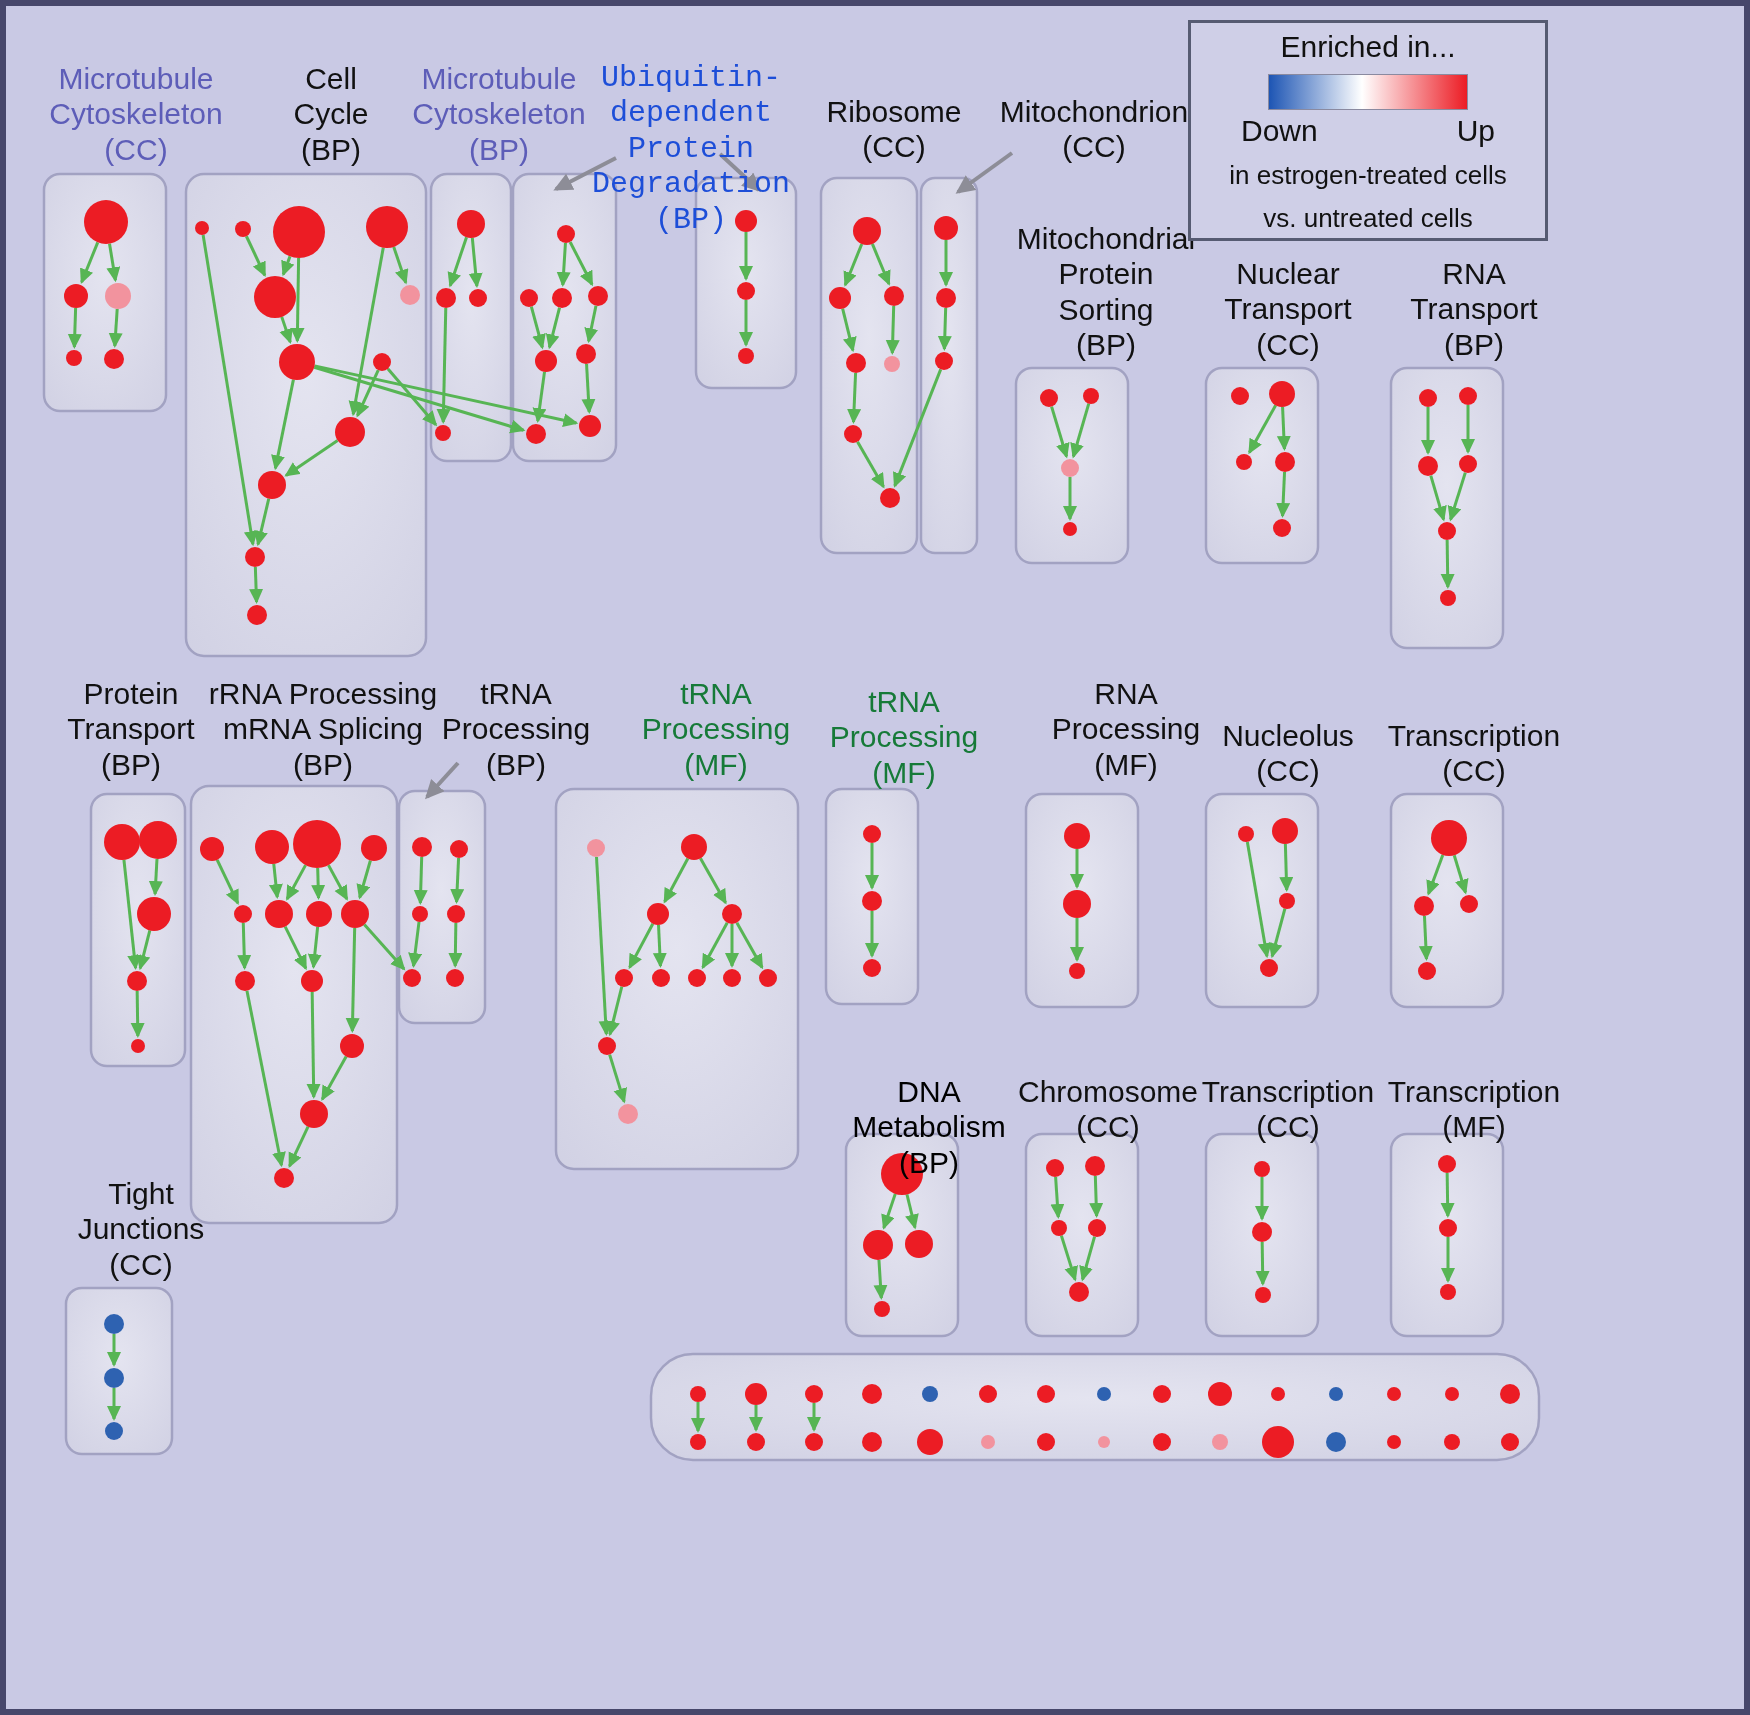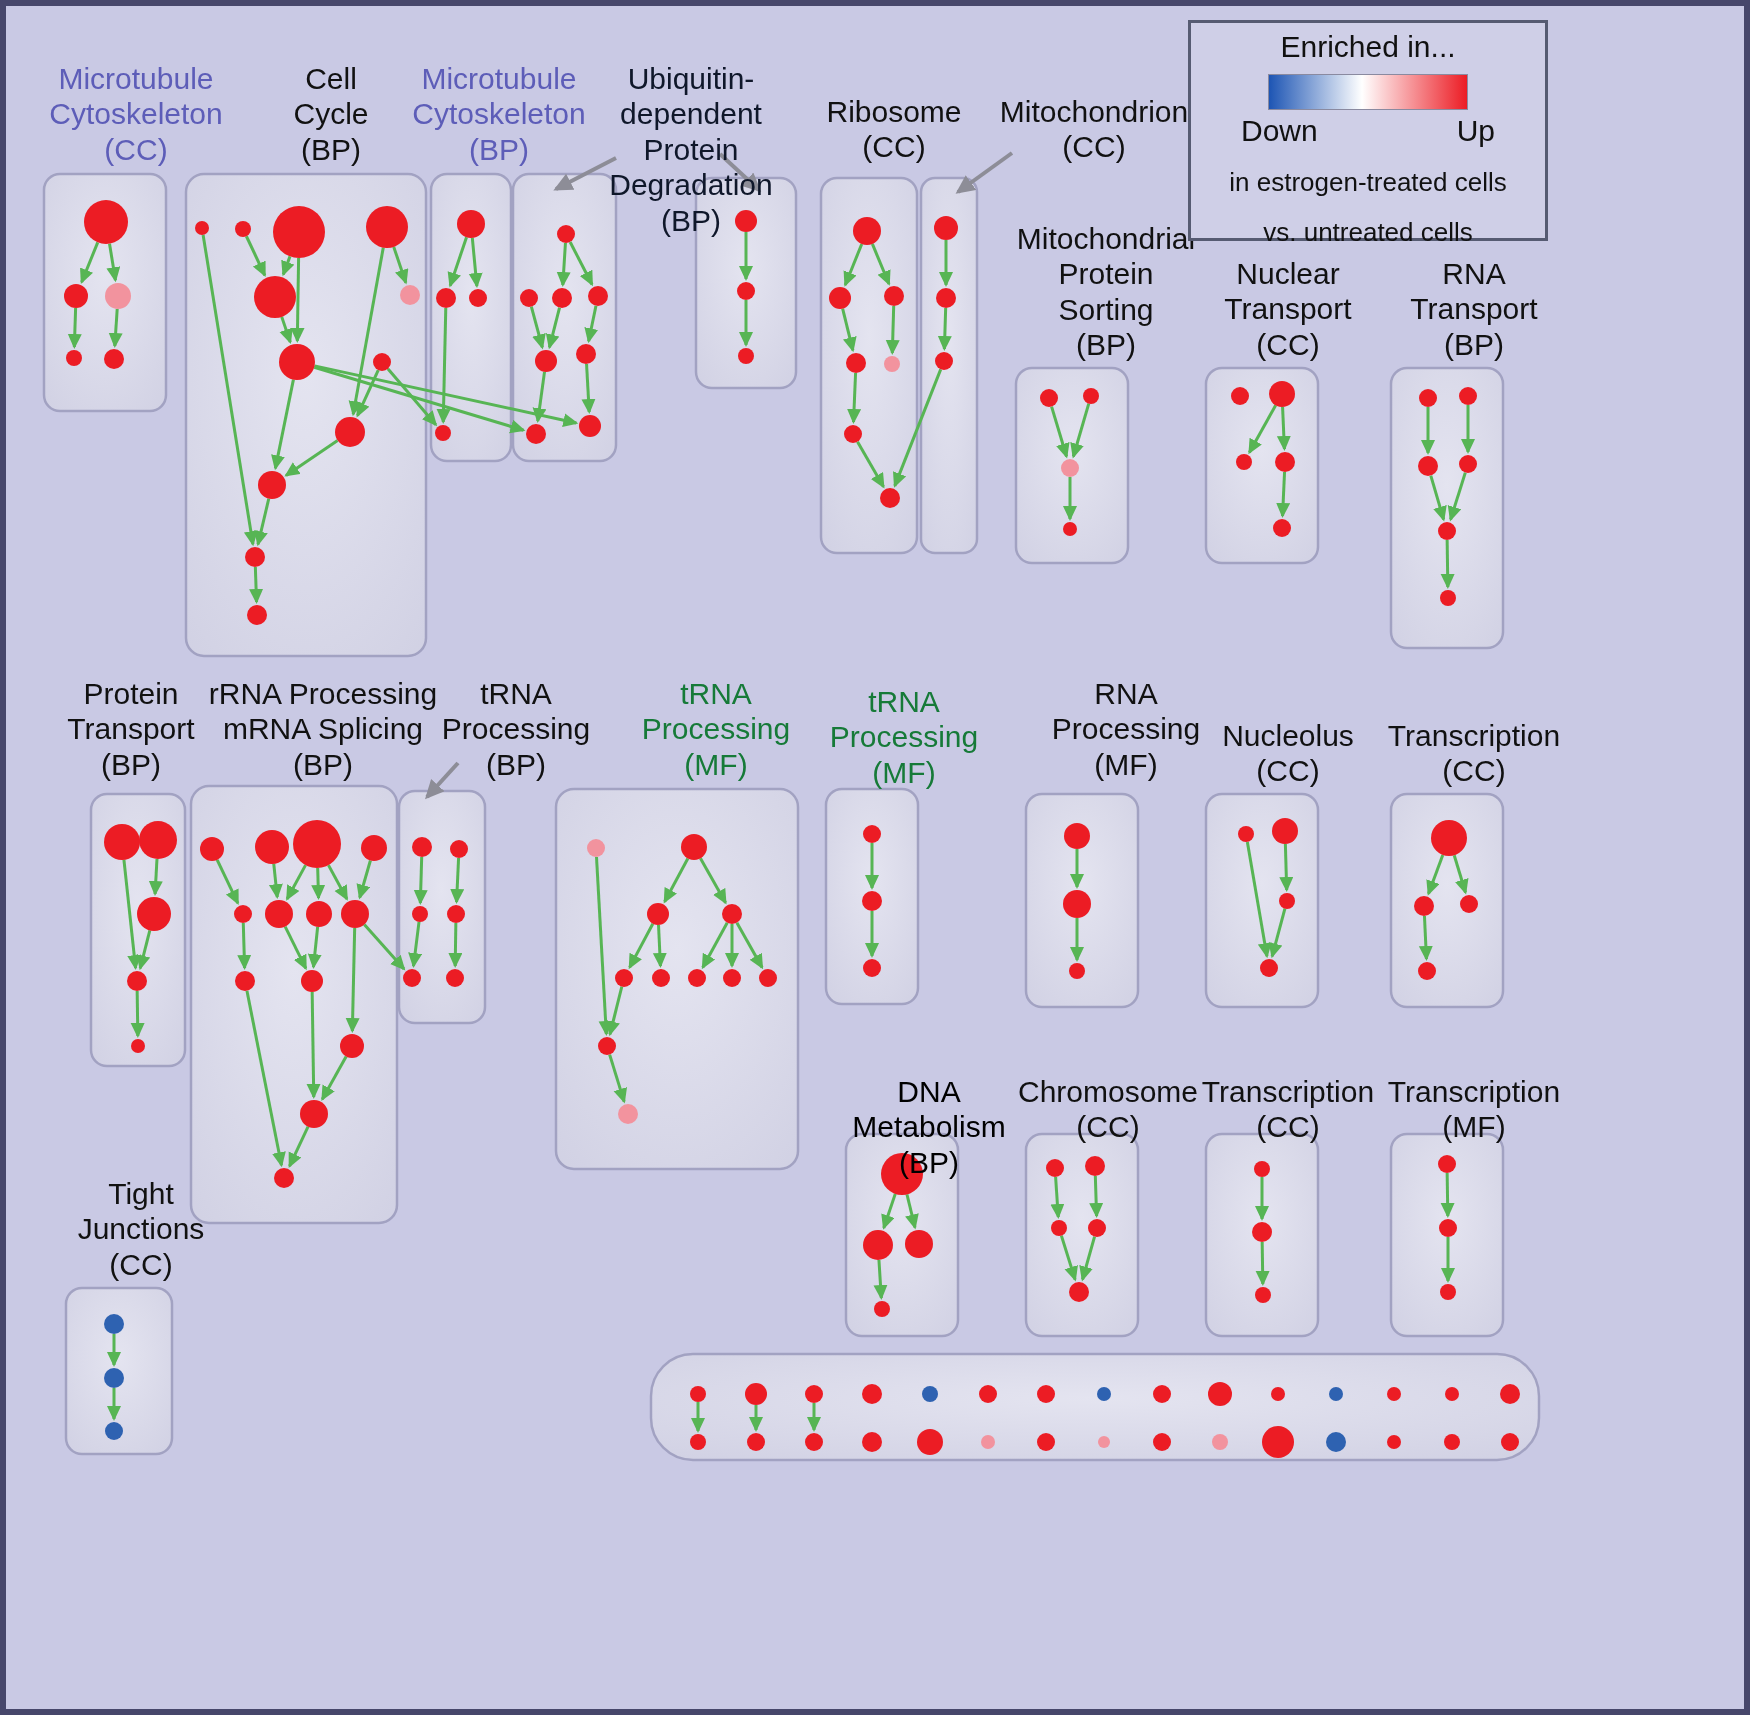--- a/index.html
+++ b/index.html
@@ -348,7 +348,7 @@
       <div class="nlabel" style="left: 463px; top: 55px; color: rgb(93, 93, 184);">Microtubule
 Cytoskeleton
 (BP)</div>
-      <div class="nlabel" style="left: 655px; top: 55px; color: #0f172a;">Ubiquitin-
+      <div class="nlabel" style="left: 655px; top: 55px; color: #1d4ed8; font-family: Liberation Mono, monospace;">Ubiquitin-
 dependent
 Protein
 Degradation

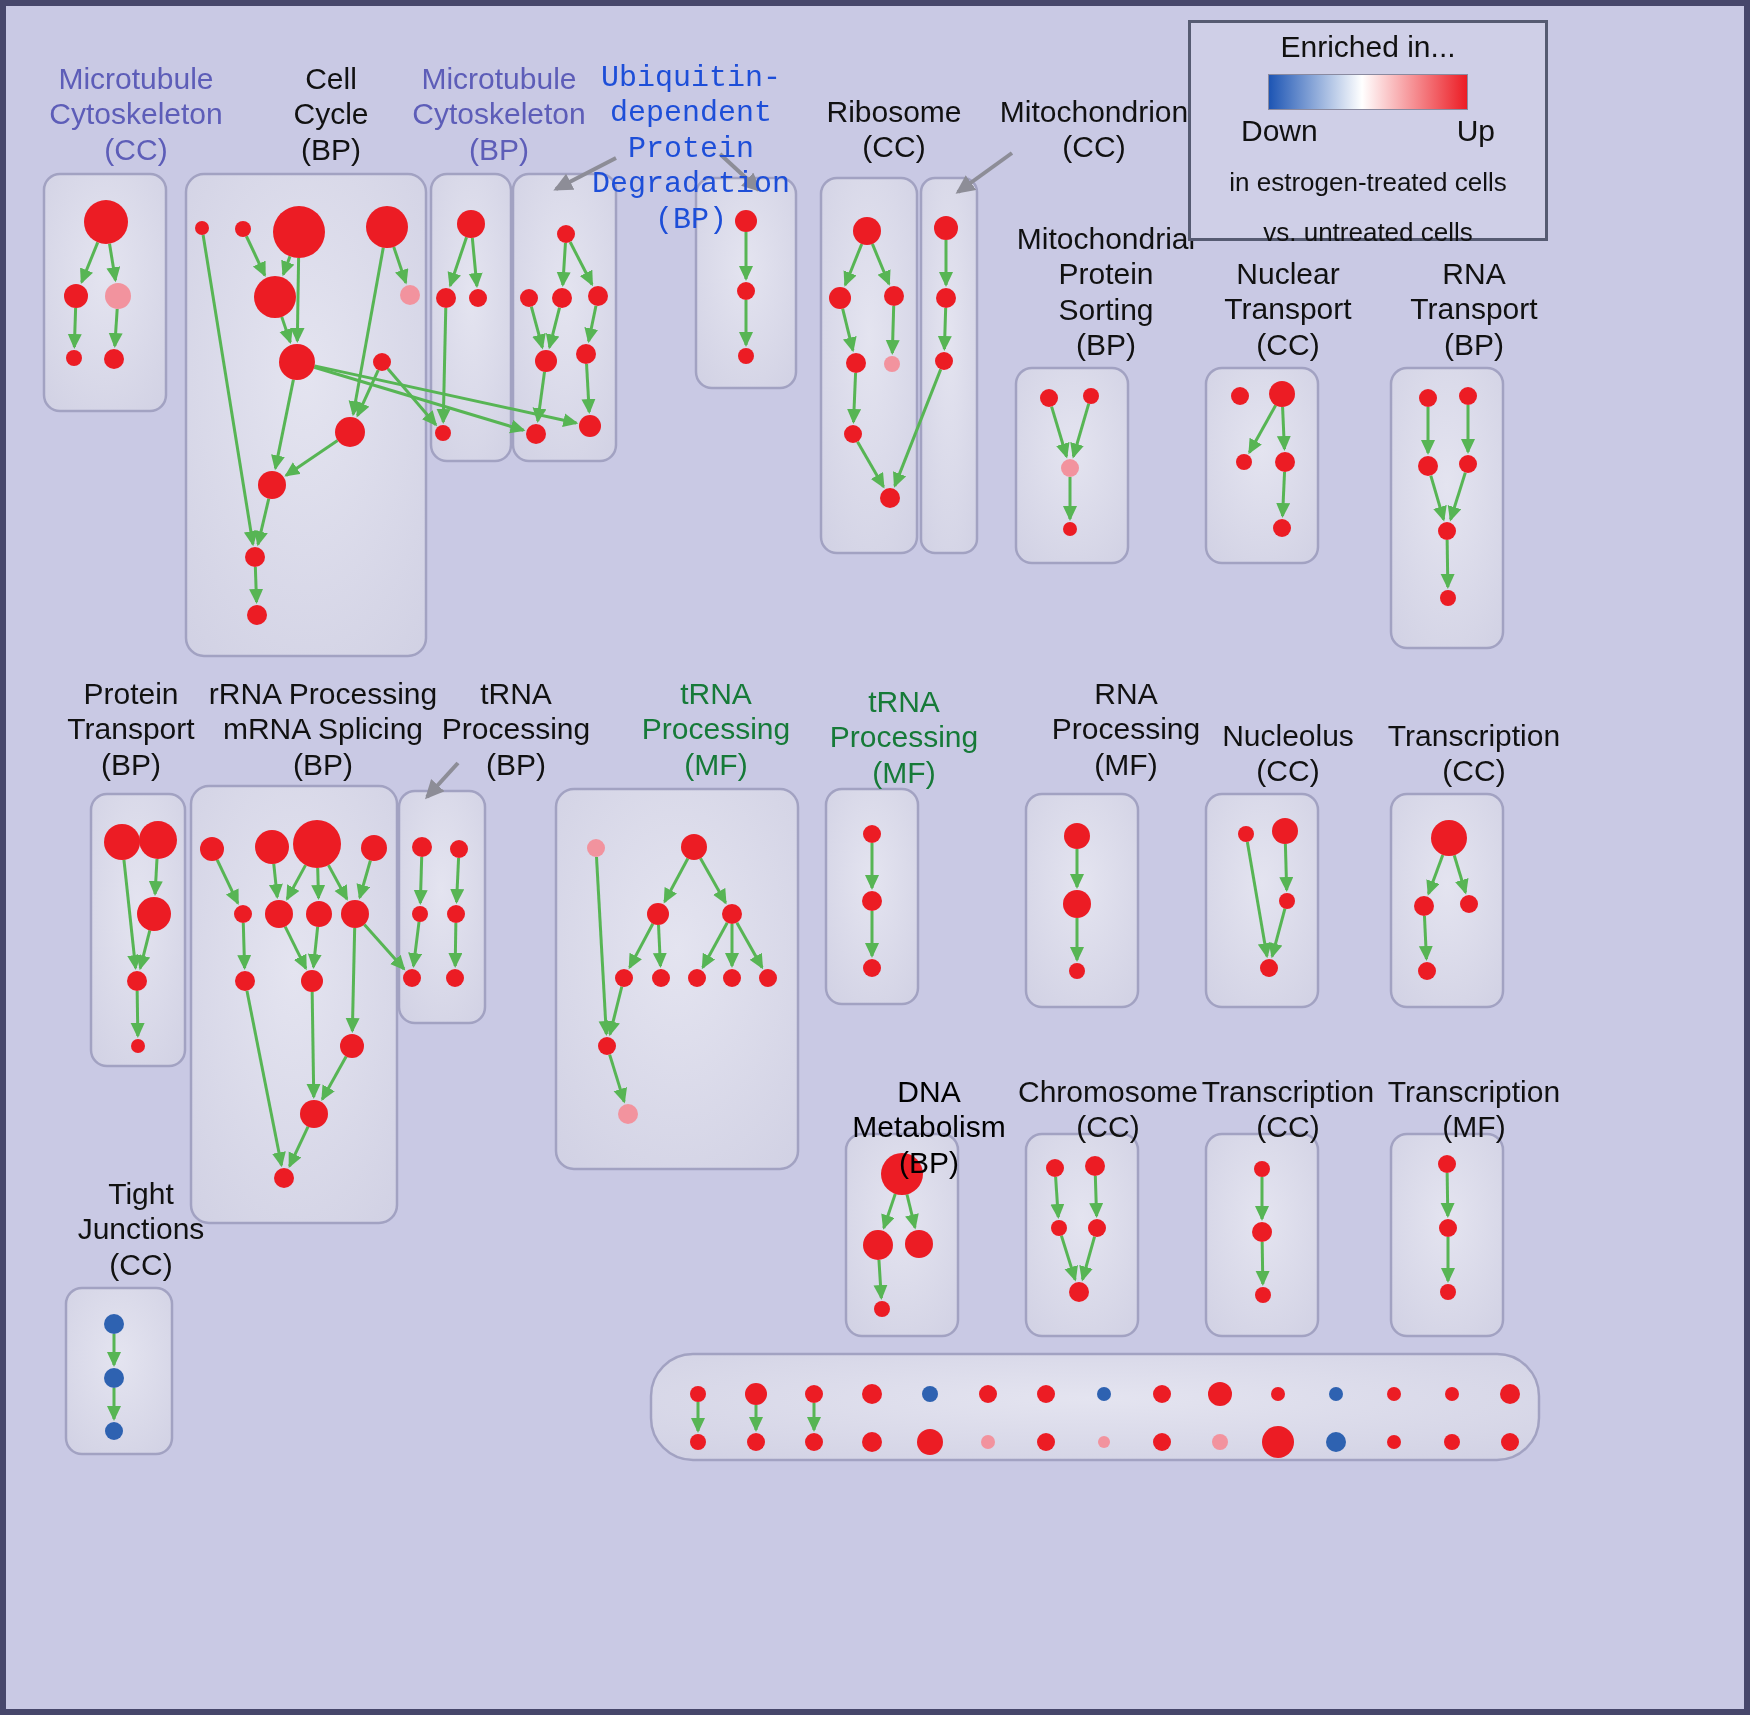--- a/index.html
+++ b/index.html
@@ -24,7 +24,7 @@
   .legend-title { font-size:30px; margin-top:7px; color:#111; }
   .legend-bar { width:200px; height:36px; margin:10px auto 0; border:1px solid #8a8aa0; }
   .legend-row { width:254px; margin:4px auto 0; display:flex; justify-content:space-between; font-size:30px; color:#111;align-items:center; }
-  .legend-sub { font-size:26px; color:#111; margin-top:19px; }
+  .legend-sub { font-size:26px; color:#111; margin-top:12px; }
 </style>
 </head>
 <body>

